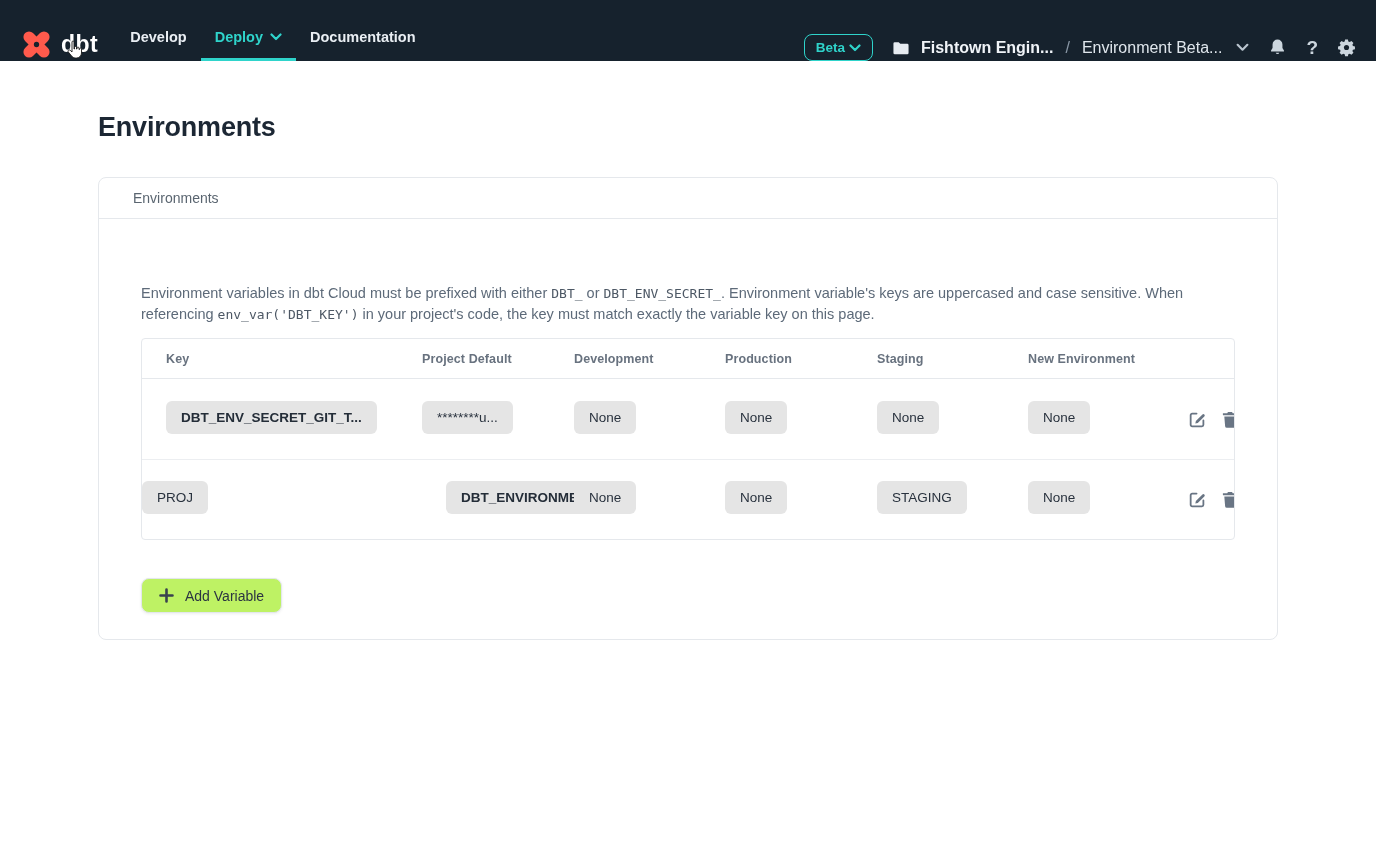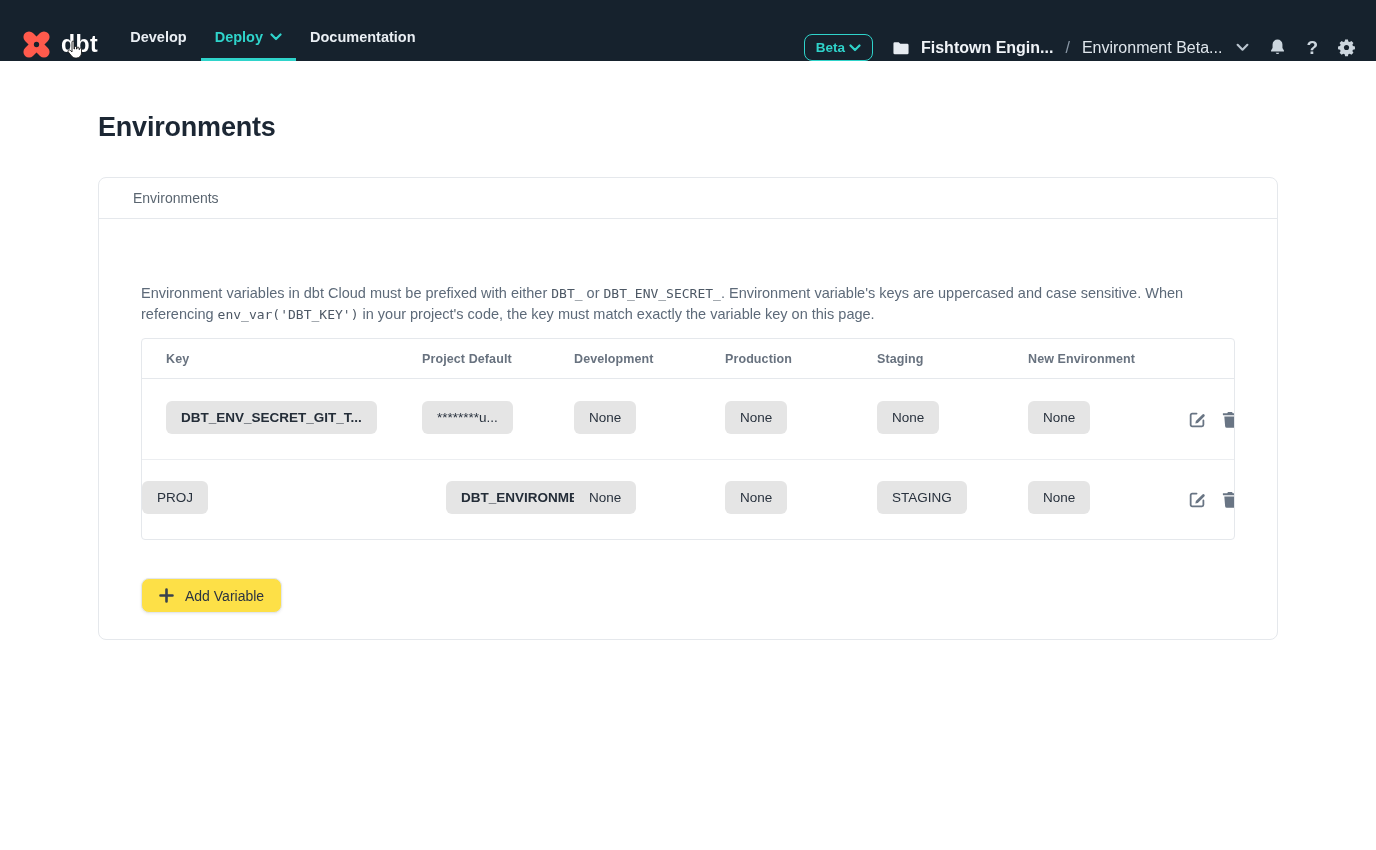--- a/index.html
+++ b/index.html
@@ -112,7 +112,7 @@
     margin-top: 38px;
     display: inline-flex; align-items: center; gap: 11px;
     height: 35px; padding: 0 17px;
-    background: #fde047; border: 1px solid #e3e7ec; border-radius: 8px;
+    background: #bef264; border: 1px solid #e3e7ec; border-radius: 8px;
     font-size: 14px; color: #2b3442; font-family: inherit; cursor: pointer;
     box-shadow: 0 1px 3px rgba(25,35,50,.08);
   }

